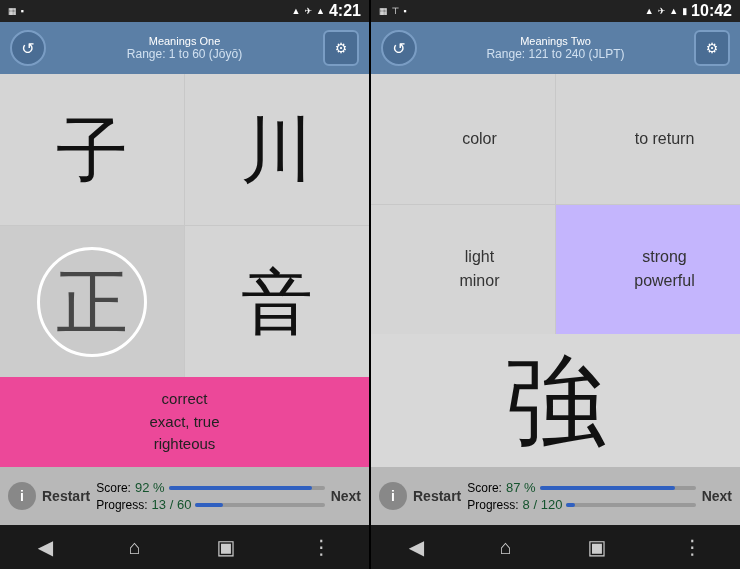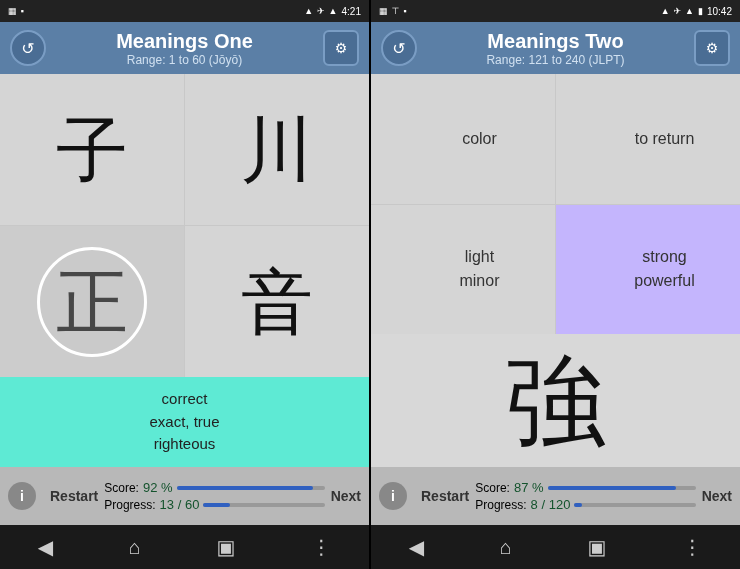--- a/index.html
+++ b/index.html
@@ -46,8 +46,8 @@
     }
     .status-time {
       color: #fff;
-      font-size: 10px;
-      font-weight: normal;
+      font-size: 16px;
+      font-weight: bold;
     }
 
     

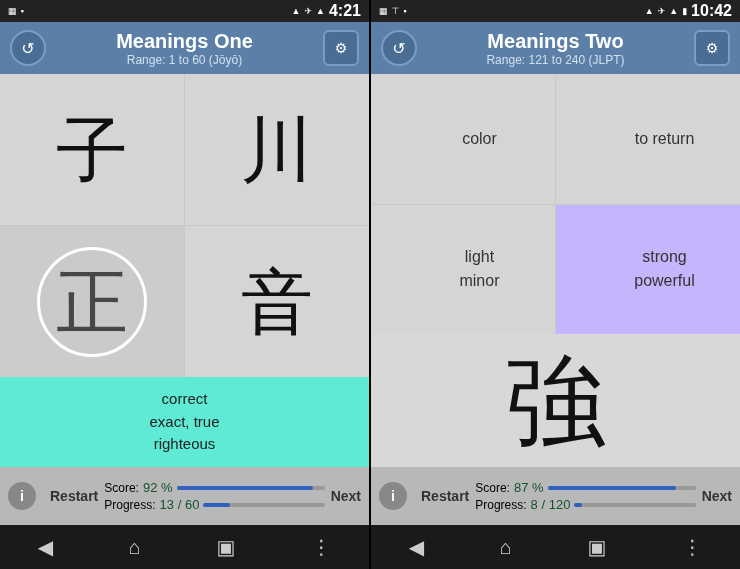--- a/index.html
+++ b/index.html
@@ -79,8 +79,8 @@
     }
     .header-title {
       color: #fff;
-      font-size: 20px;
-      font-weight: bold;
+      font-size: 11px;
+      font-weight: normal;
     }
     .header-subtitle {
       color: #d0e0f0;

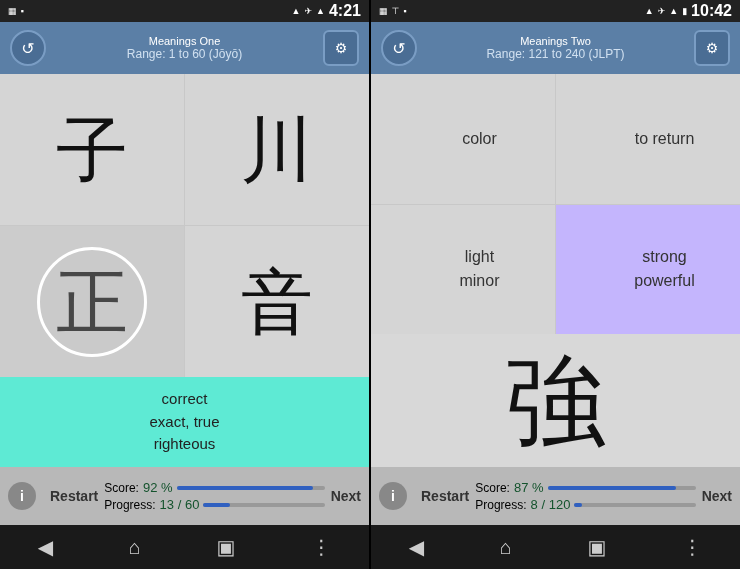--- a/index.html
+++ b/index.html
@@ -138,7 +138,7 @@
 
     
     .meanings-area {
-      background: #5eead4;
+      background: #ec4899;
       min-height: 90px;
       display: flex;
       flex-direction: column;

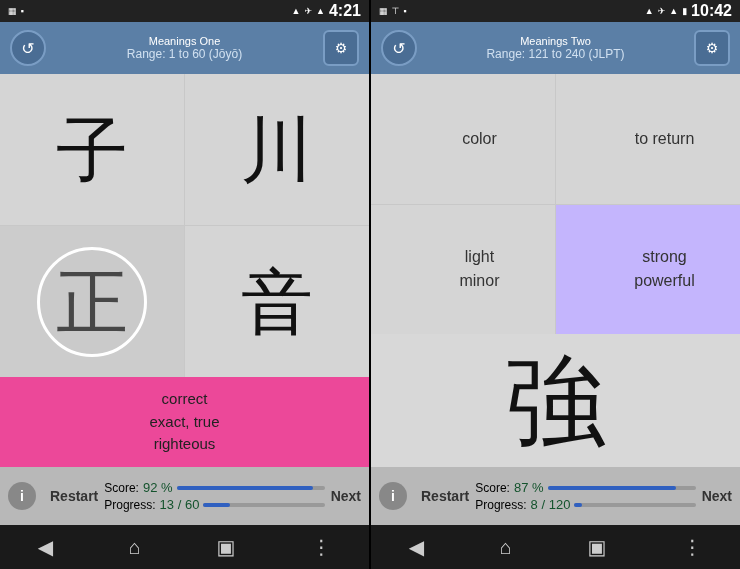--- a/index.html
+++ b/index.html
@@ -227,7 +227,6 @@
       font-weight: bold;
       cursor: pointer;
       flex-shrink: 0;
-      margin-left: 8px;
     }
     .score-progress-block {
       flex: 1;

